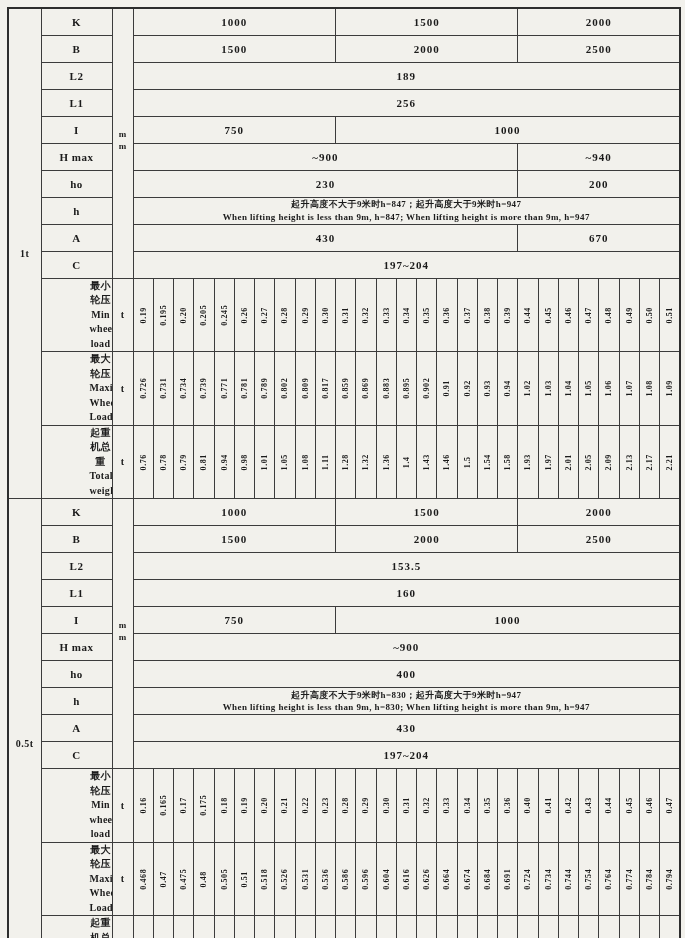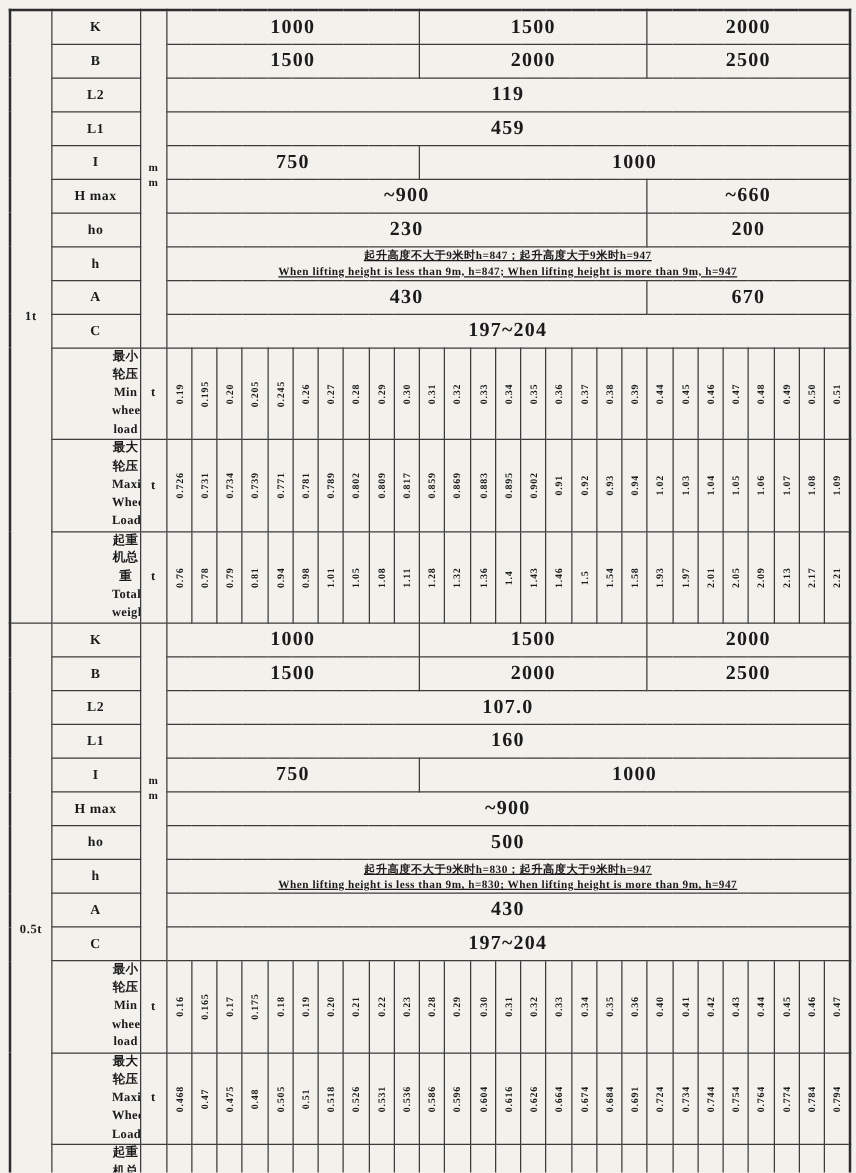--- a/index.html
+++ b/index.html
@@ -32,7 +32,7 @@
 
   .section-lbl { font-size:10px; letter-spacing:0.5px;margin-left:35px; }
   .param  { font-size:11px; letter-spacing:0.5px; }
-  .spanv  { font-size:16px; letter-spacing:1px; }
+  .spanv  { font-size:11px; letter-spacing:1px; }
   .h-note { font-size:9px; line-height:1.35; white-space:pre-line; letter-spacing:0.4px;text-decoration:underline; }
   .load-lbl { font-size:10px; line-height:1.45; white-space:pre-line; letter-spacing:0.3px;padding-left:48px; }
   .unit-t { font-size:10px; }

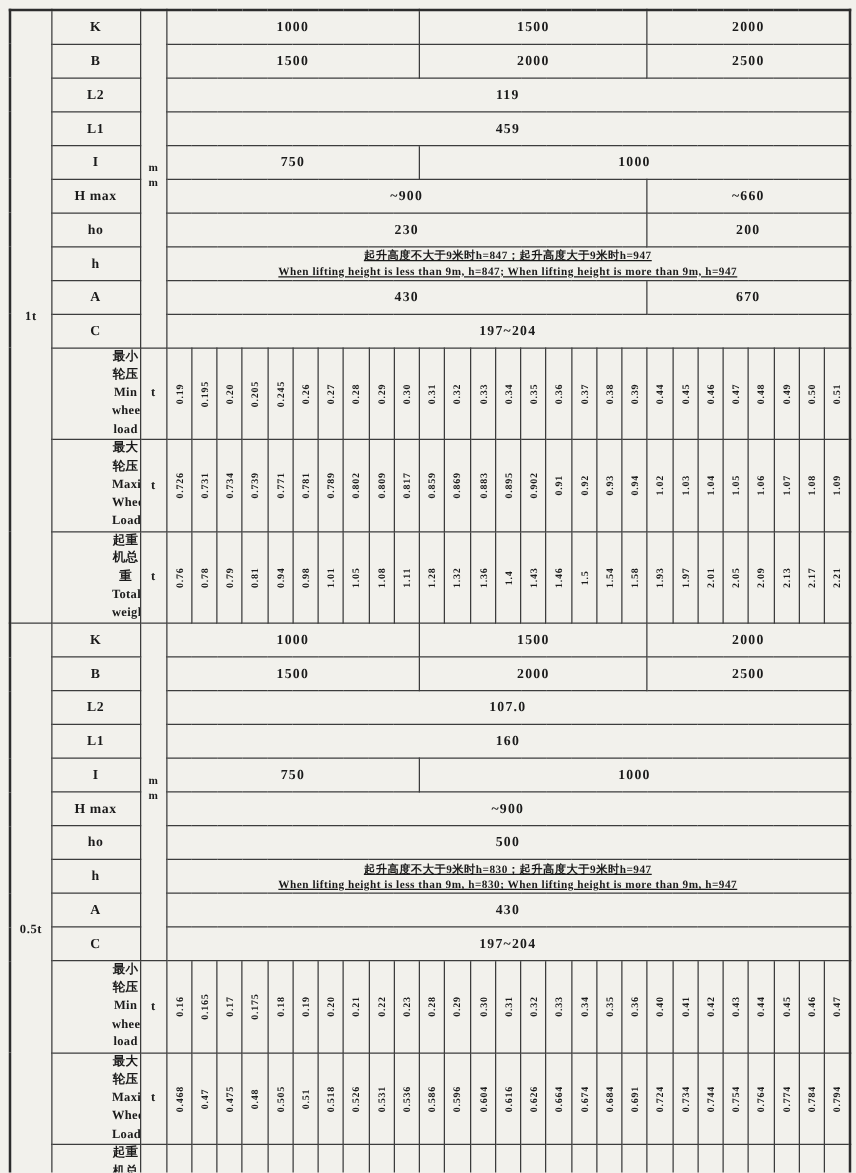--- a/index.html
+++ b/index.html
@@ -92,7 +92,7 @@
   </tr>
   <tr class="r-dim">
     <td class="param">L2</td>
-    <td class="spanv" colspan="27">119</td>
+    <td class="spanv" colspan="27">189</td>
   </tr>
   <tr class="r-dim">
     <td class="param">L1</td>

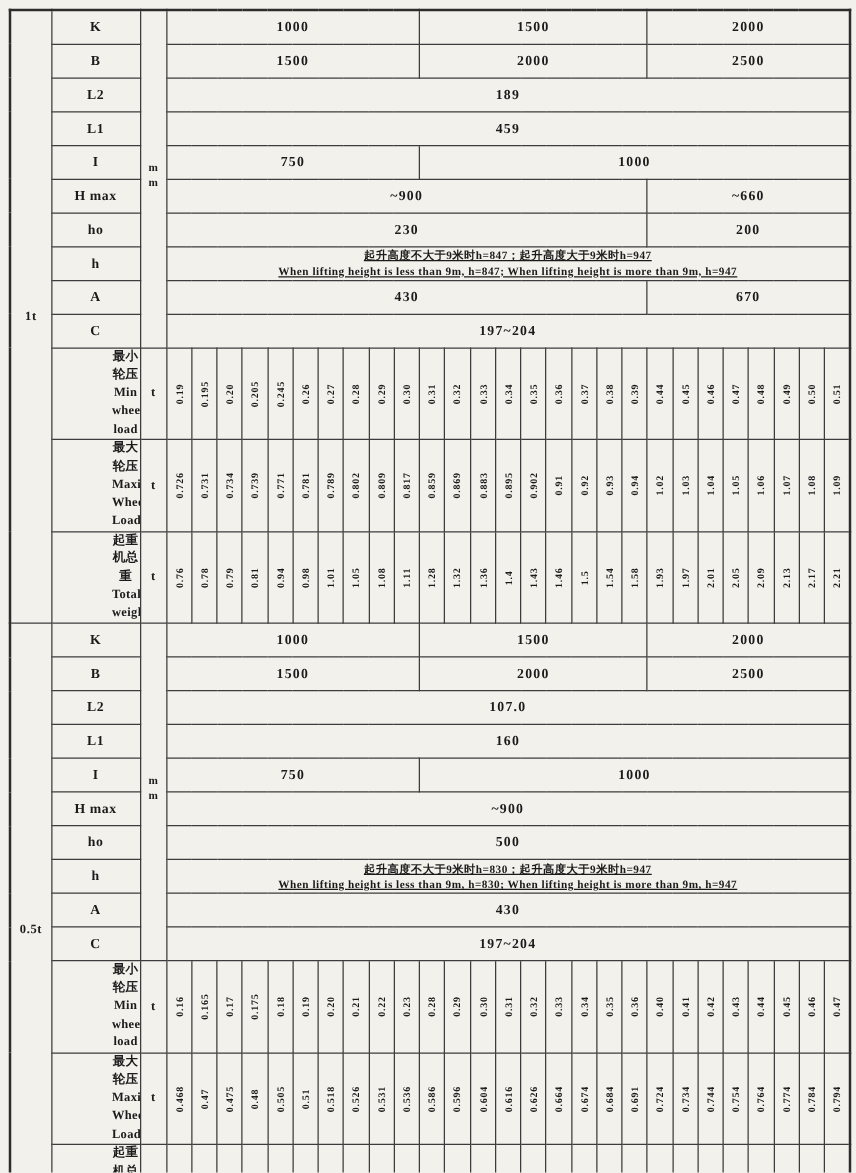--- a/index.html
+++ b/index.html
@@ -96,7 +96,7 @@
   </tr>
   <tr class="r-dim">
     <td class="param">L1</td>
-    <td class="spanv" colspan="27">459</td>
+    <td class="spanv" colspan="27">256</td>
   </tr>
   <tr class="r-dim">
     <td class="param">I</td>

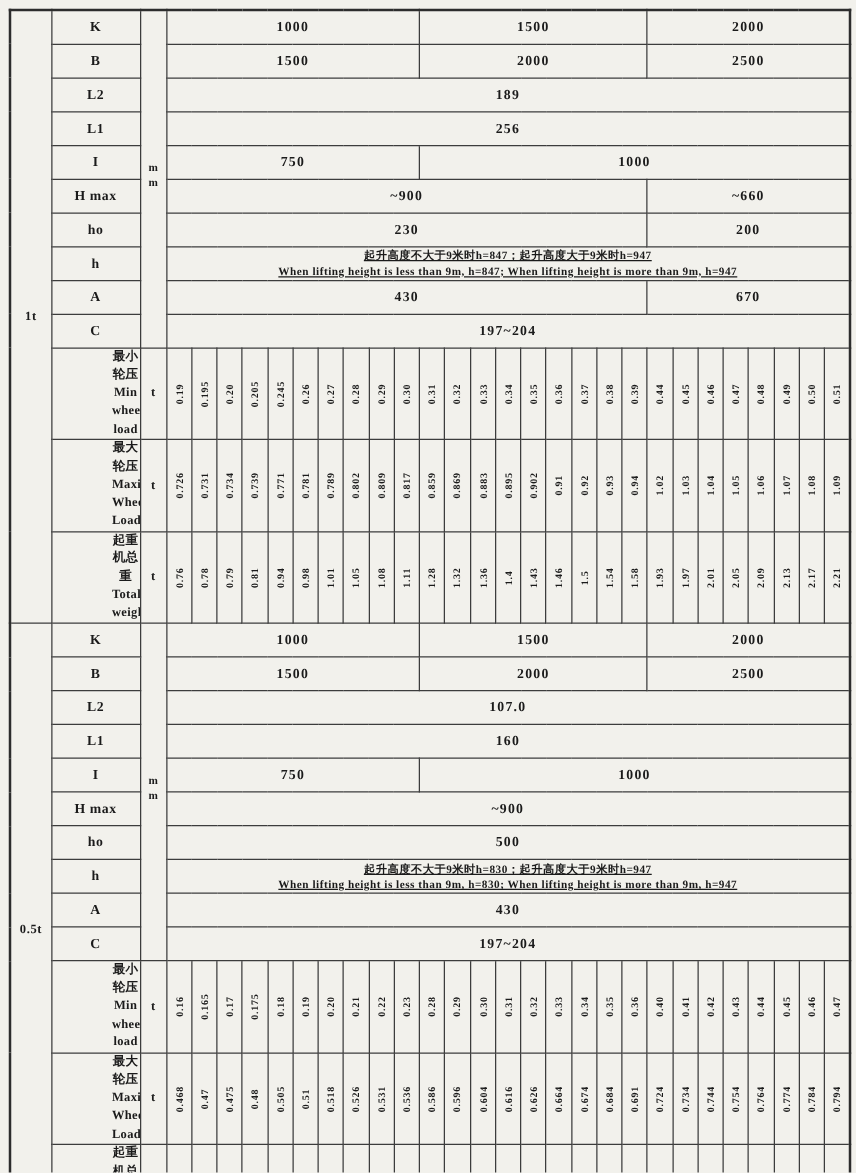--- a/index.html
+++ b/index.html
@@ -106,7 +106,7 @@
   <tr class="r-dim">
     <td class="param">H max</td>
     <td class="spanv" colspan="19">~900</td>
-    <td class="spanv" colspan="8">~660</td>
+    <td class="spanv" colspan="8">~940</td>
   </tr>
   <tr class="r-dim">
     <td class="param">ho</td>

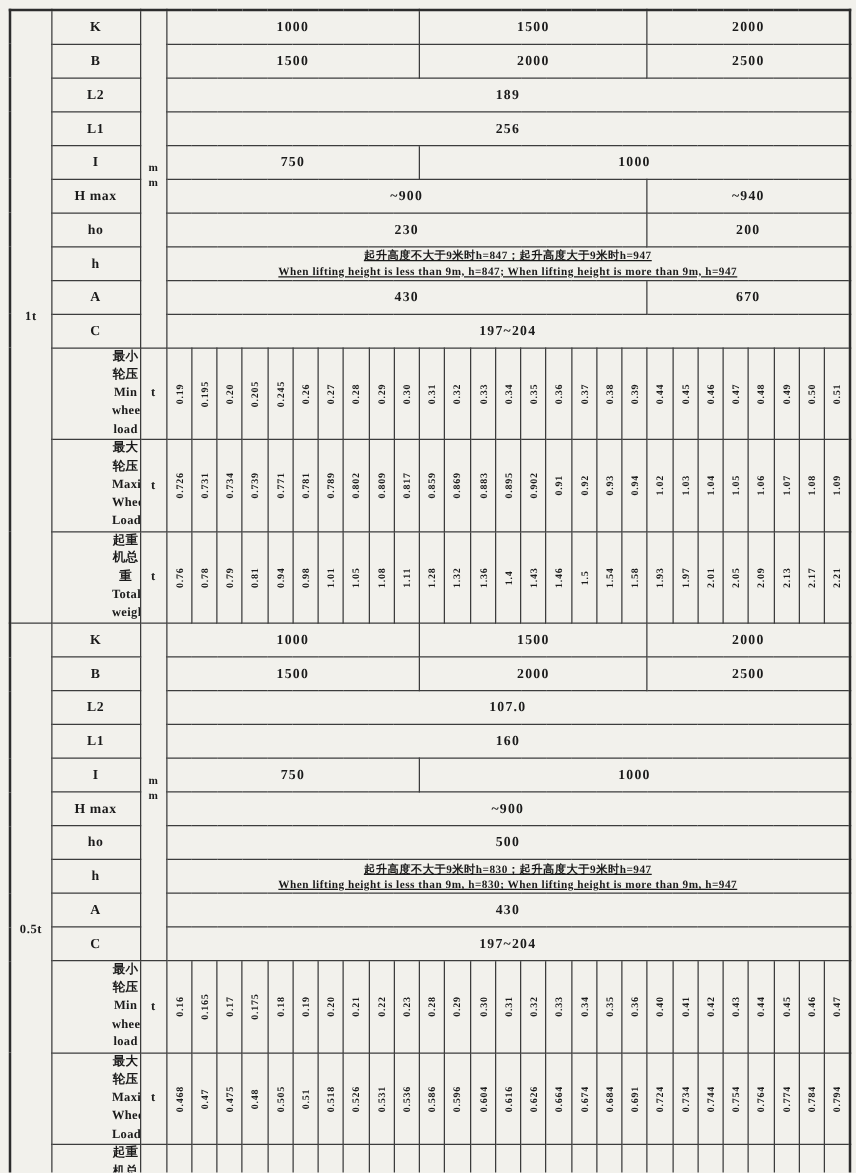--- a/index.html
+++ b/index.html
@@ -33,7 +33,7 @@
   .section-lbl { font-size:10px; letter-spacing:0.5px;margin-left:35px; }
   .param  { font-size:11px; letter-spacing:0.5px; }
   .spanv  { font-size:11px; letter-spacing:1px; }
-  .h-note { font-size:9px; line-height:1.35; white-space:pre-line; letter-spacing:0.4px;text-decoration:underline; }
+  .h-note { font-size:9px; line-height:1.35; white-space:pre-line; letter-spacing:0.4px; }
   .load-lbl { font-size:10px; line-height:1.45; white-space:pre-line; letter-spacing:0.3px;padding-left:48px; }
   .unit-t { font-size:10px; }
   .unit-mm span {

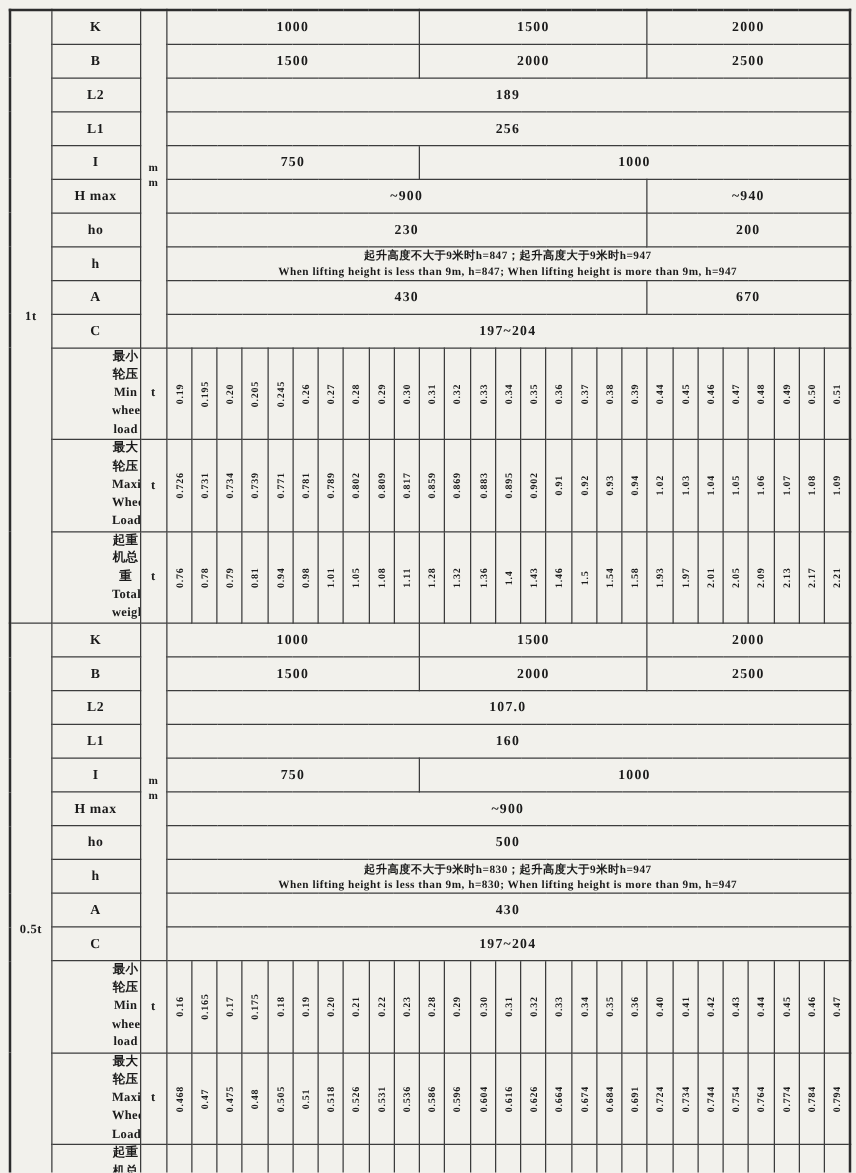--- a/index.html
+++ b/index.html
@@ -405,7 +405,7 @@
   </tr>
   <tr class="r-dim">
     <td class="param">L2</td>
-    <td class="spanv" colspan="27">107.0</td>
+    <td class="spanv" colspan="27">153.5</td>
   </tr>
   <tr class="r-dim">
     <td class="param">L1</td>

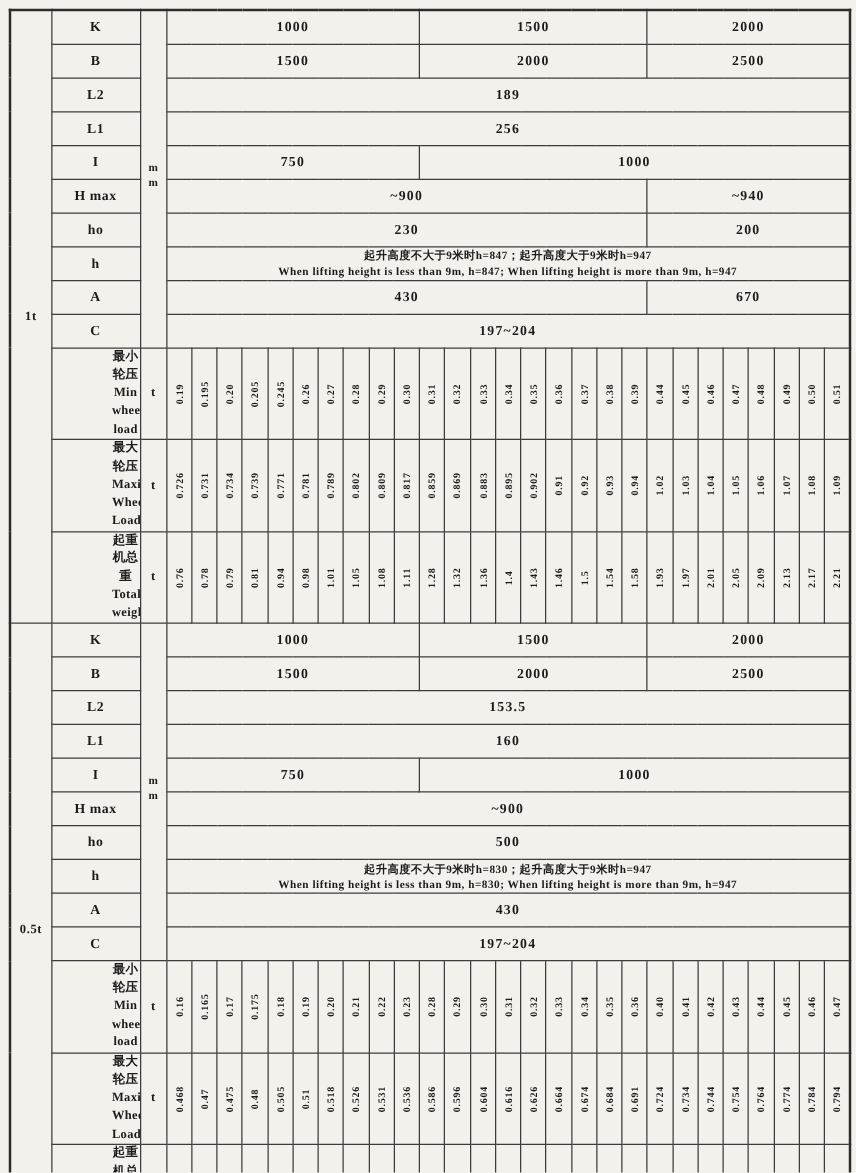--- a/index.html
+++ b/index.html
@@ -422,7 +422,7 @@
   </tr>
   <tr class="r-dim">
     <td class="param">ho</td>
-    <td class="spanv" colspan="27">500</td>
+    <td class="spanv" colspan="27">400</td>
   </tr>
   <tr class="r-dim">
     <td class="param">h</td>

